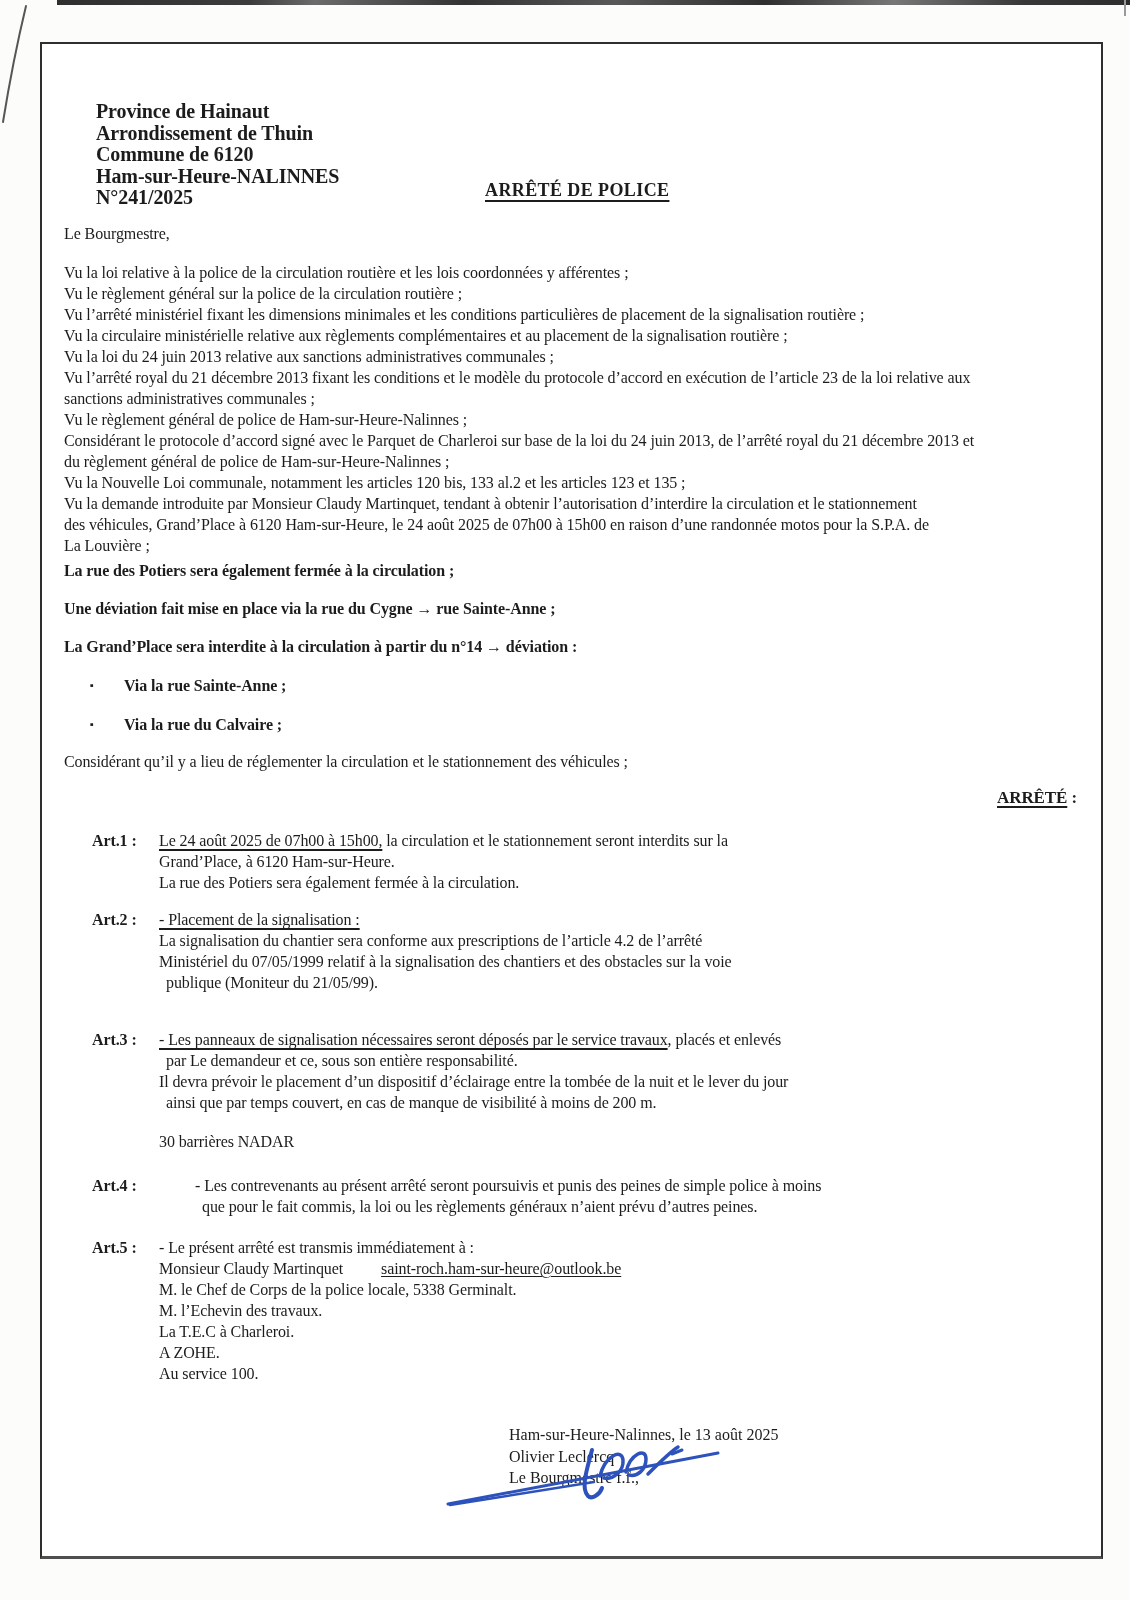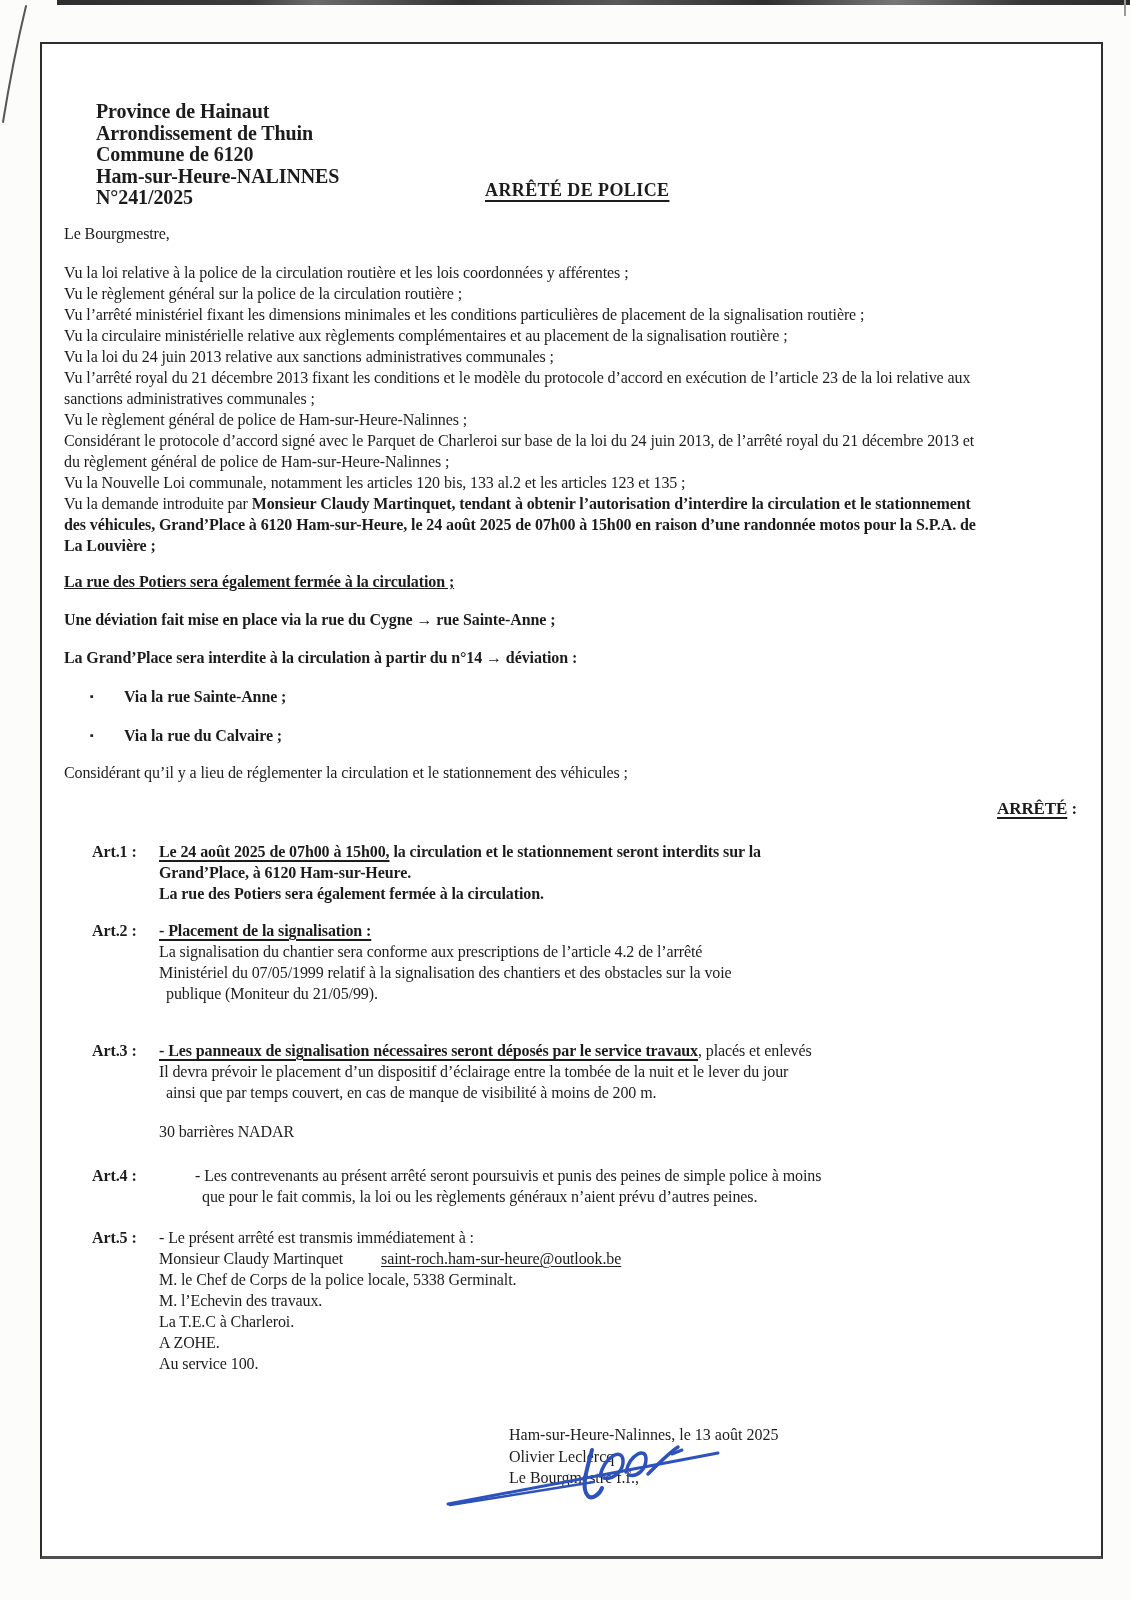--- a/index.html
+++ b/index.html
@@ -31,7 +31,7 @@
     font-size:16px; line-height:21px; letter-spacing:-0.1px;
   }
   .line { white-space:nowrap; }
-  .b { font-weight:bold; }
+  .b { font-weight:normal; }
   .u { text-decoration:underline; text-decoration-thickness:1.5px; text-underline-offset:3px; }
 
   .header-left { font-weight:bold; font-size:20px; line-height:21.6px;margin-left:32px; }

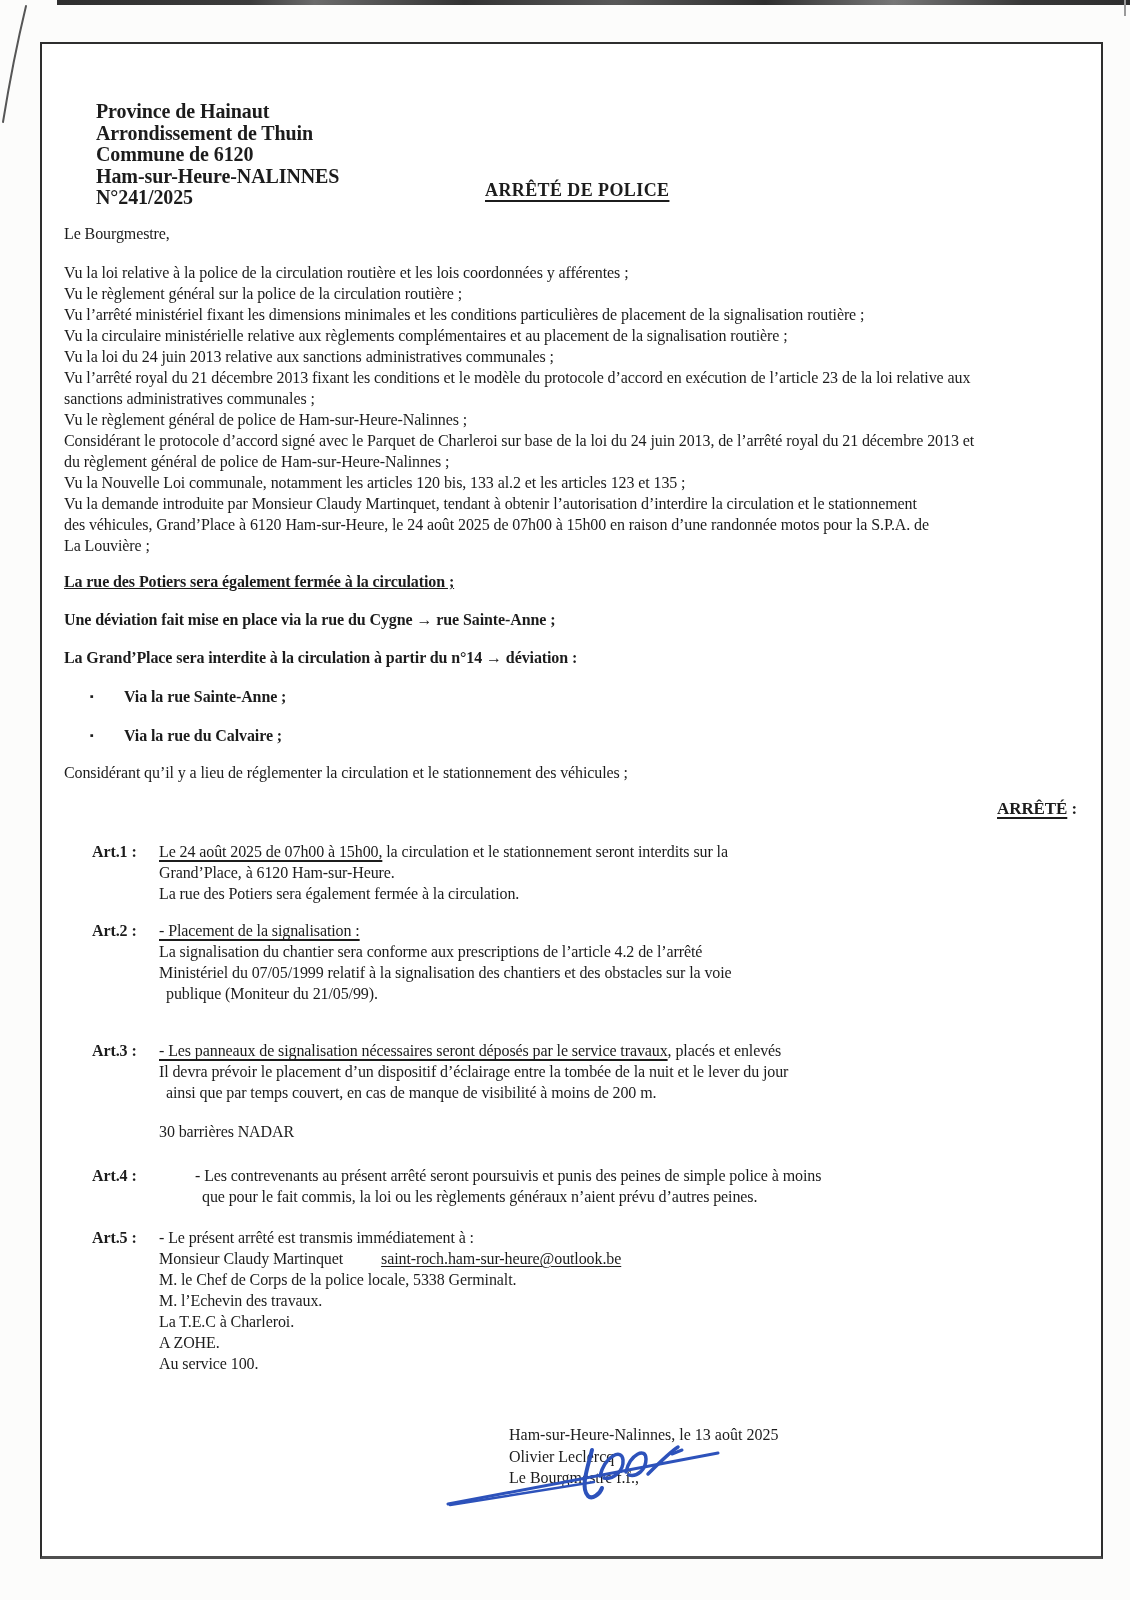--- a/index.html
+++ b/index.html
@@ -44,7 +44,7 @@
   .salutation { margin-top:14px; }
   .vu-block { margin-top:18px; }
 
-  .p-potiers   { margin-top:15px; font-weight:bold;text-decoration:underline; }
+  .p-potiers   { margin-top:4px; font-weight:bold; }
   .p-deviation { margin-top:17px; font-weight:bold; }
   .p-gplace    { margin-top:17px; font-weight:bold; }
   .bullet-row  { margin-top:18px; padding-left:26px; font-weight:bold; display:flex; }

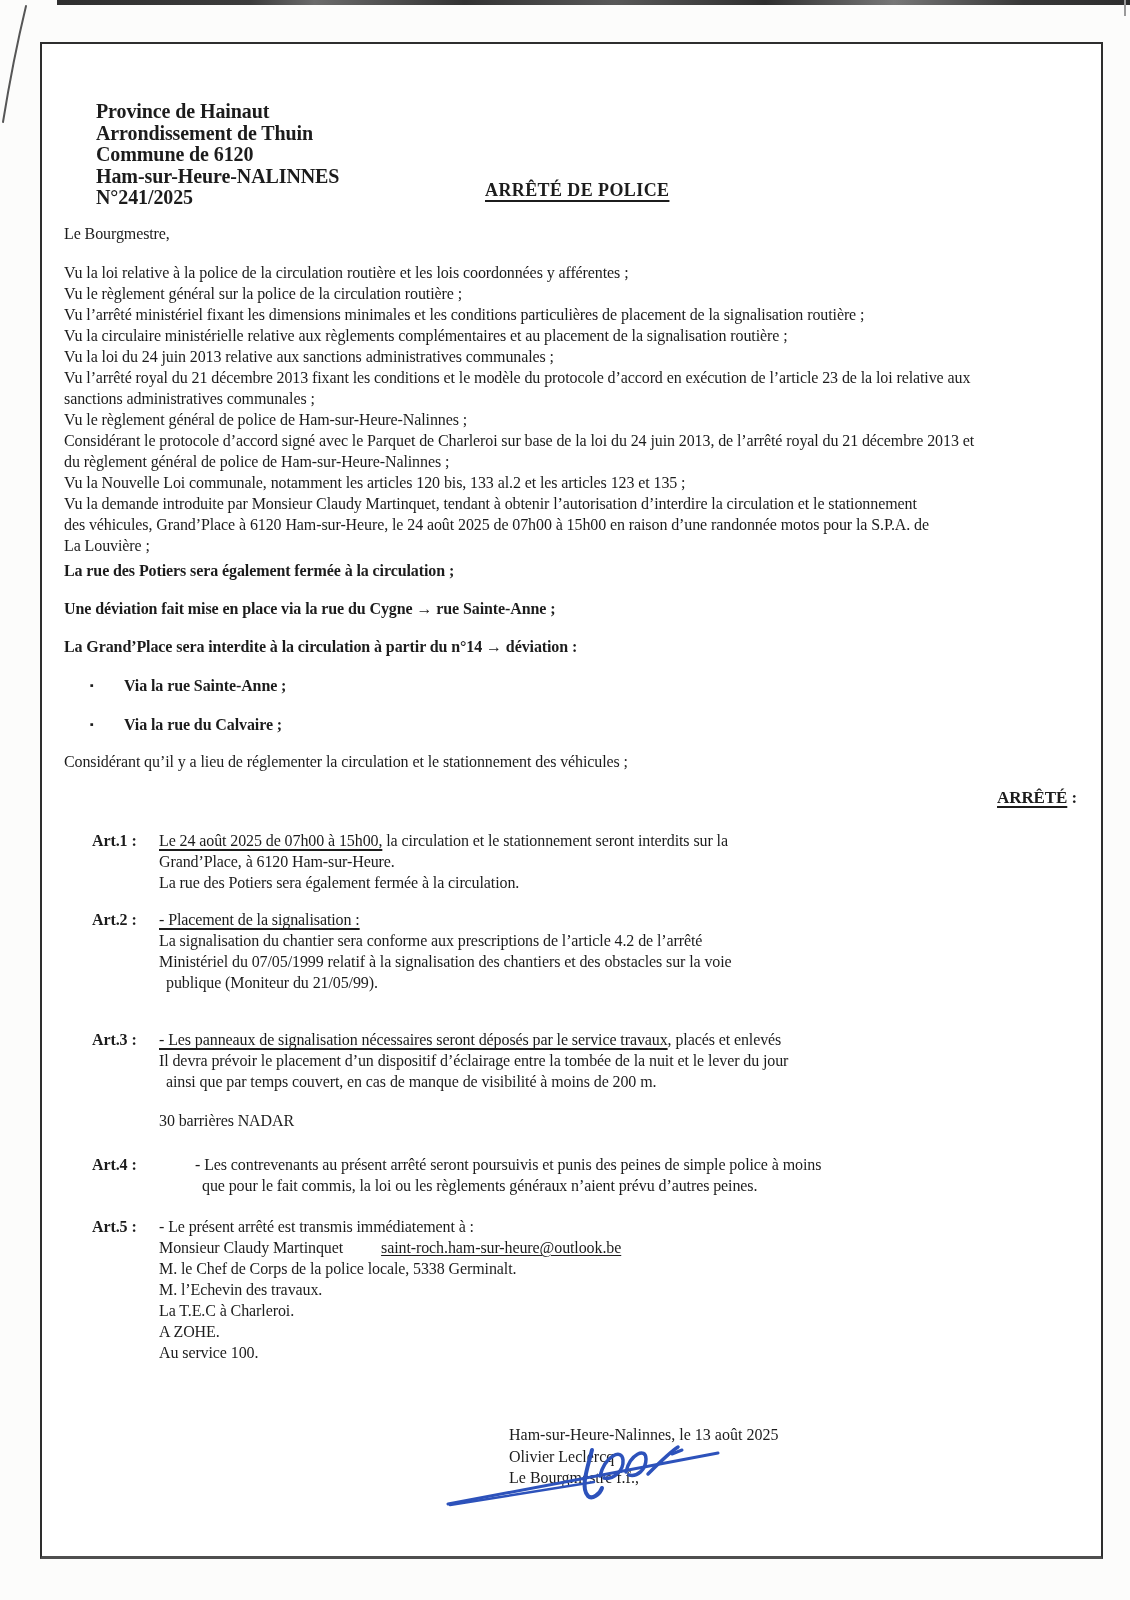--- a/index.html
+++ b/index.html
@@ -151,6 +151,7 @@
       <div class="lbl">Art.3 :</div>
       <div>
         <div class="line"><span class="b u">- Les panneaux de signalisation nécessaires seront déposés par le service travaux</span><span>, placés et enlevés</span></div>
+        <div class="line indent-sm">par Le demandeur et ce, sous son entière responsabilité.</div>
         <div class="line">Il devra prévoir le placement d’un dispositif d’éclairage entre la tombée de la nuit et le lever du jour</div>
         <div class="line indent-sm">ainsi que par temps couvert, en cas de manque de visibilité à moins de 200 m.</div>
         <div class="materials">

